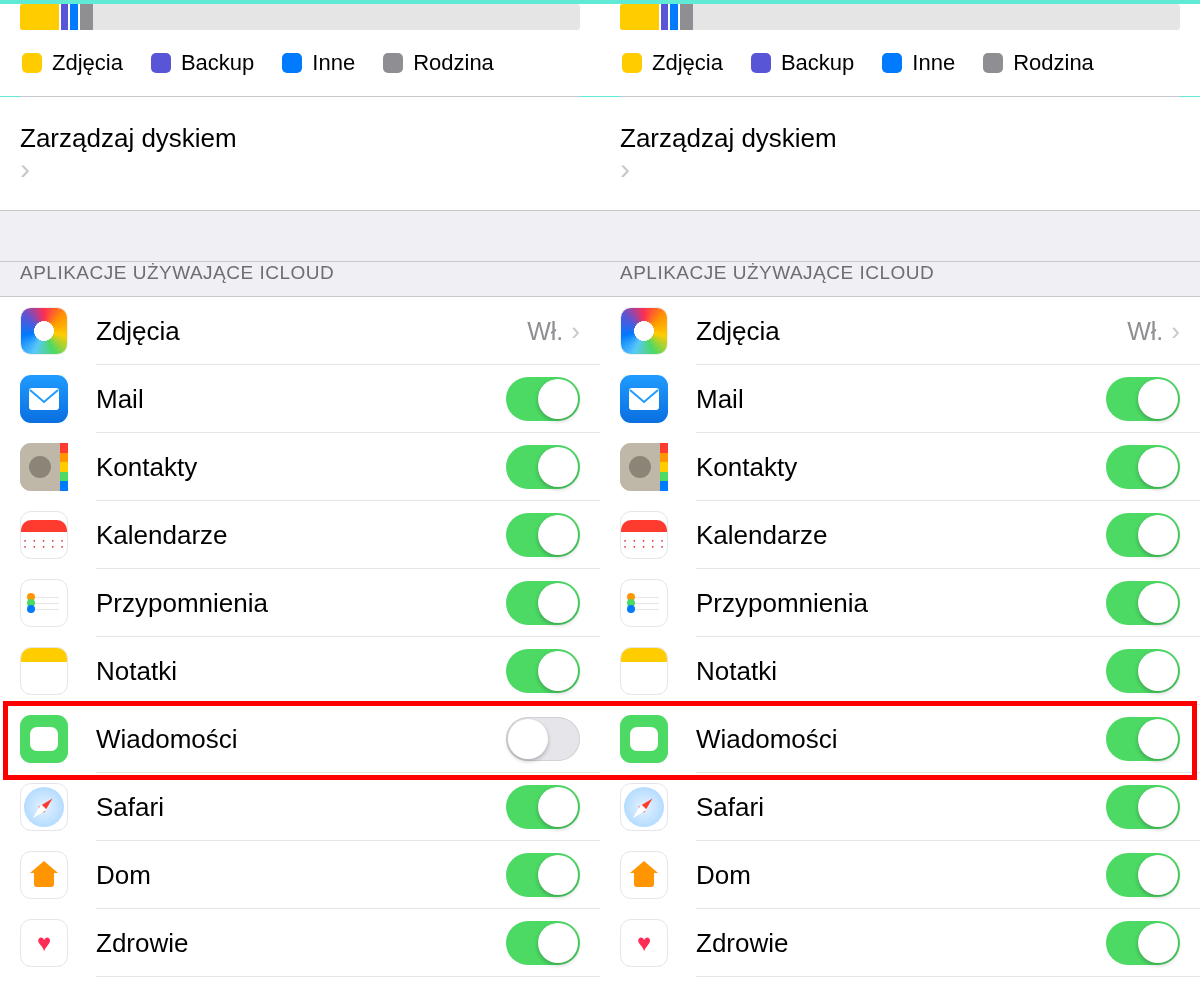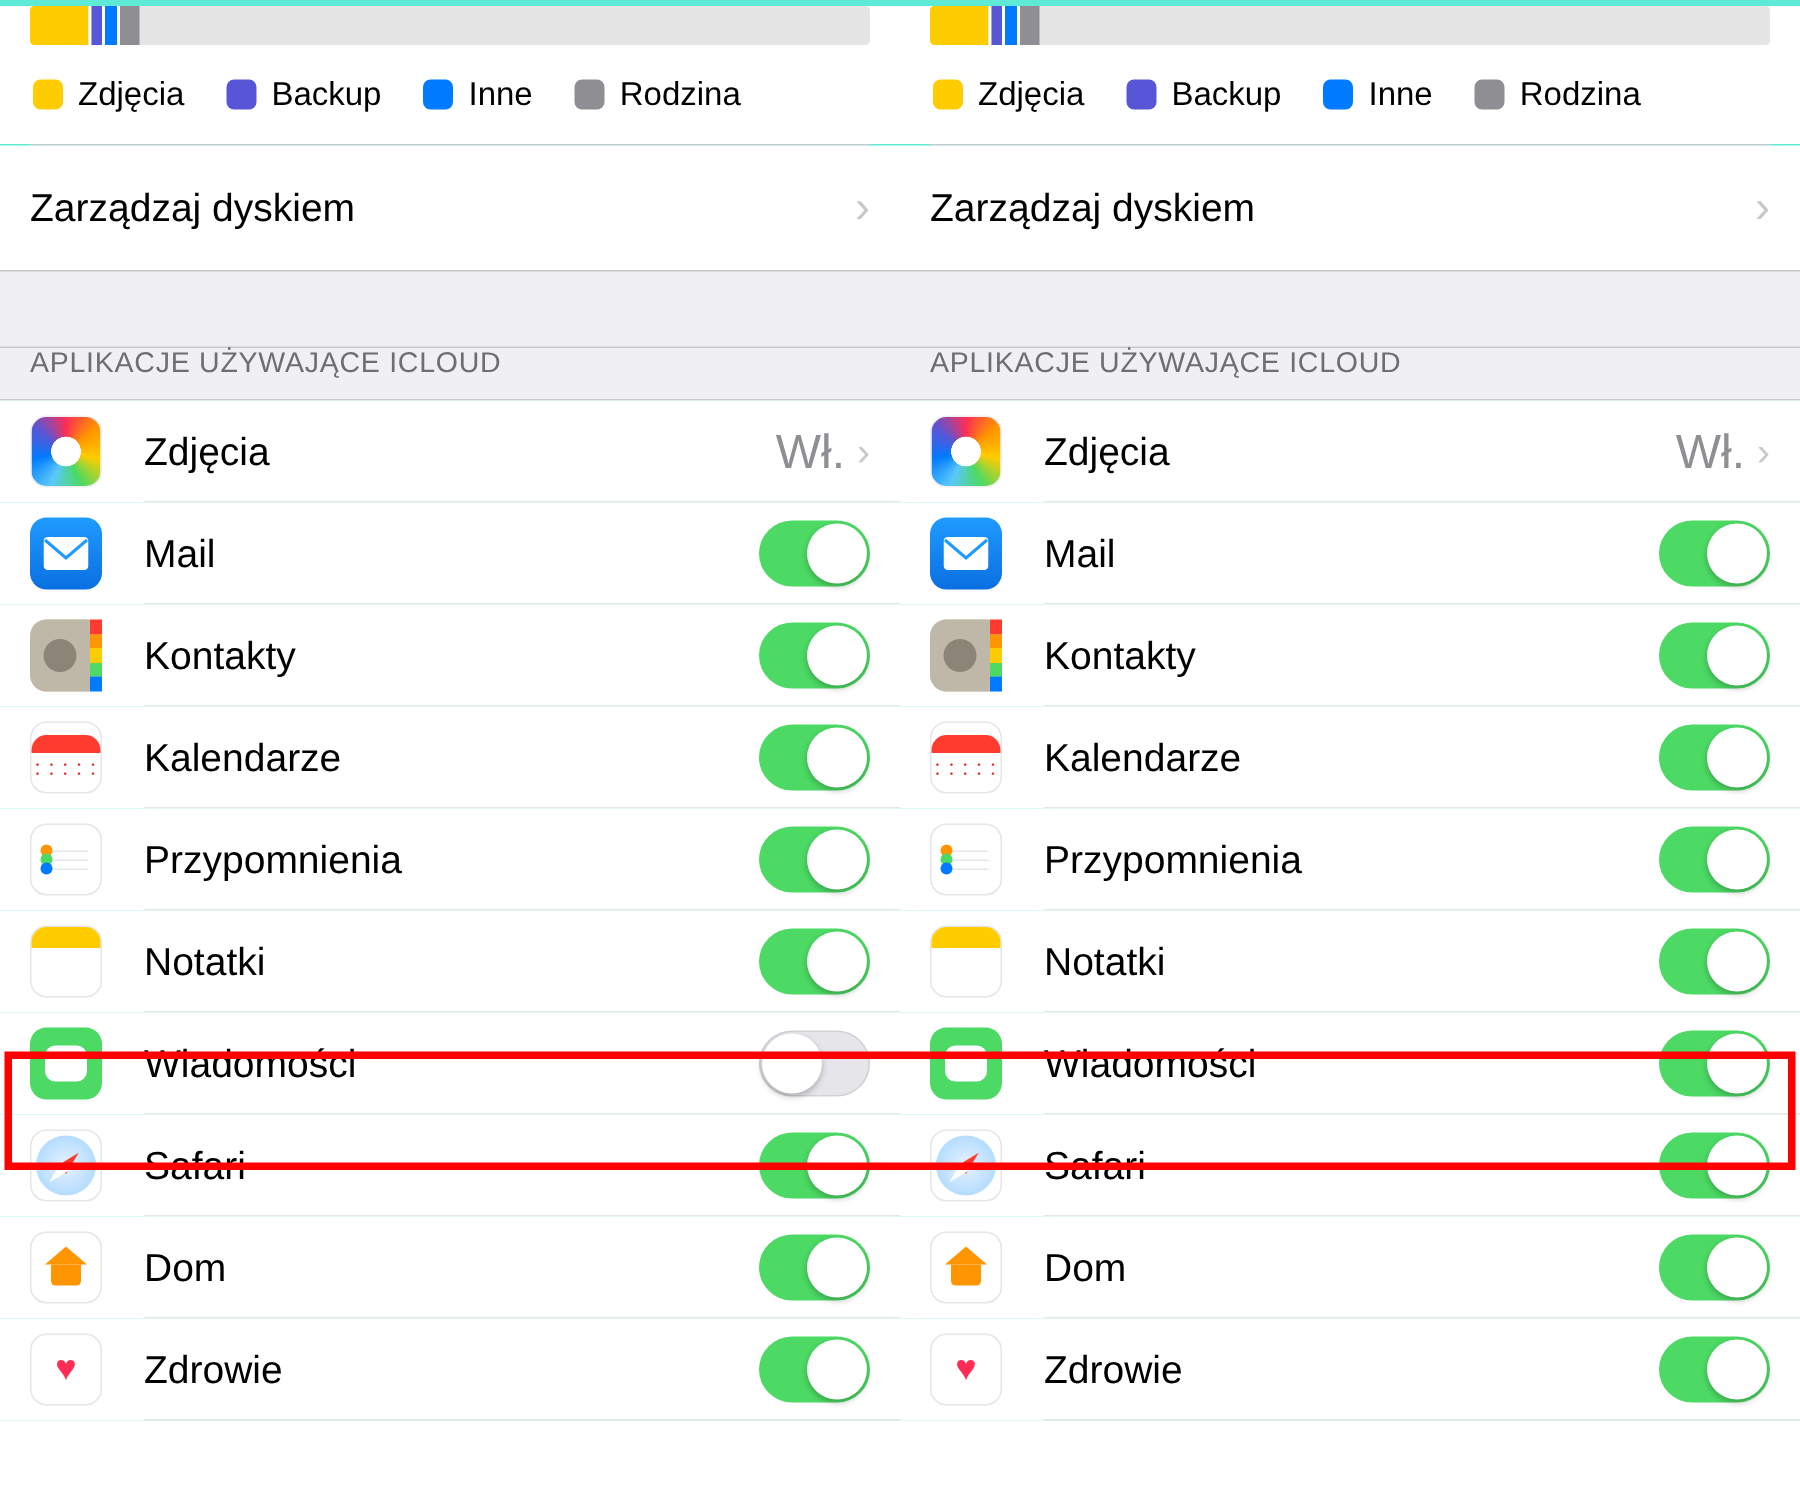--- a/index.html
+++ b/index.html
@@ -46,9 +46,10 @@
   .divider { height:1px; background:#c8c7cc; margin:0 20px; }
 
   .manage-row {
-    display:flex; align-items:center; justify-content:space-between;
+    display:flex; justify-content:space-between;
     padding: 26px 20px 26px 20px; font-size:26px;
     background:#fff;
+    flex-direction:column;
   }
   .chevron { color:#c7c7cc; font-size:30px; line-height:1; }
 

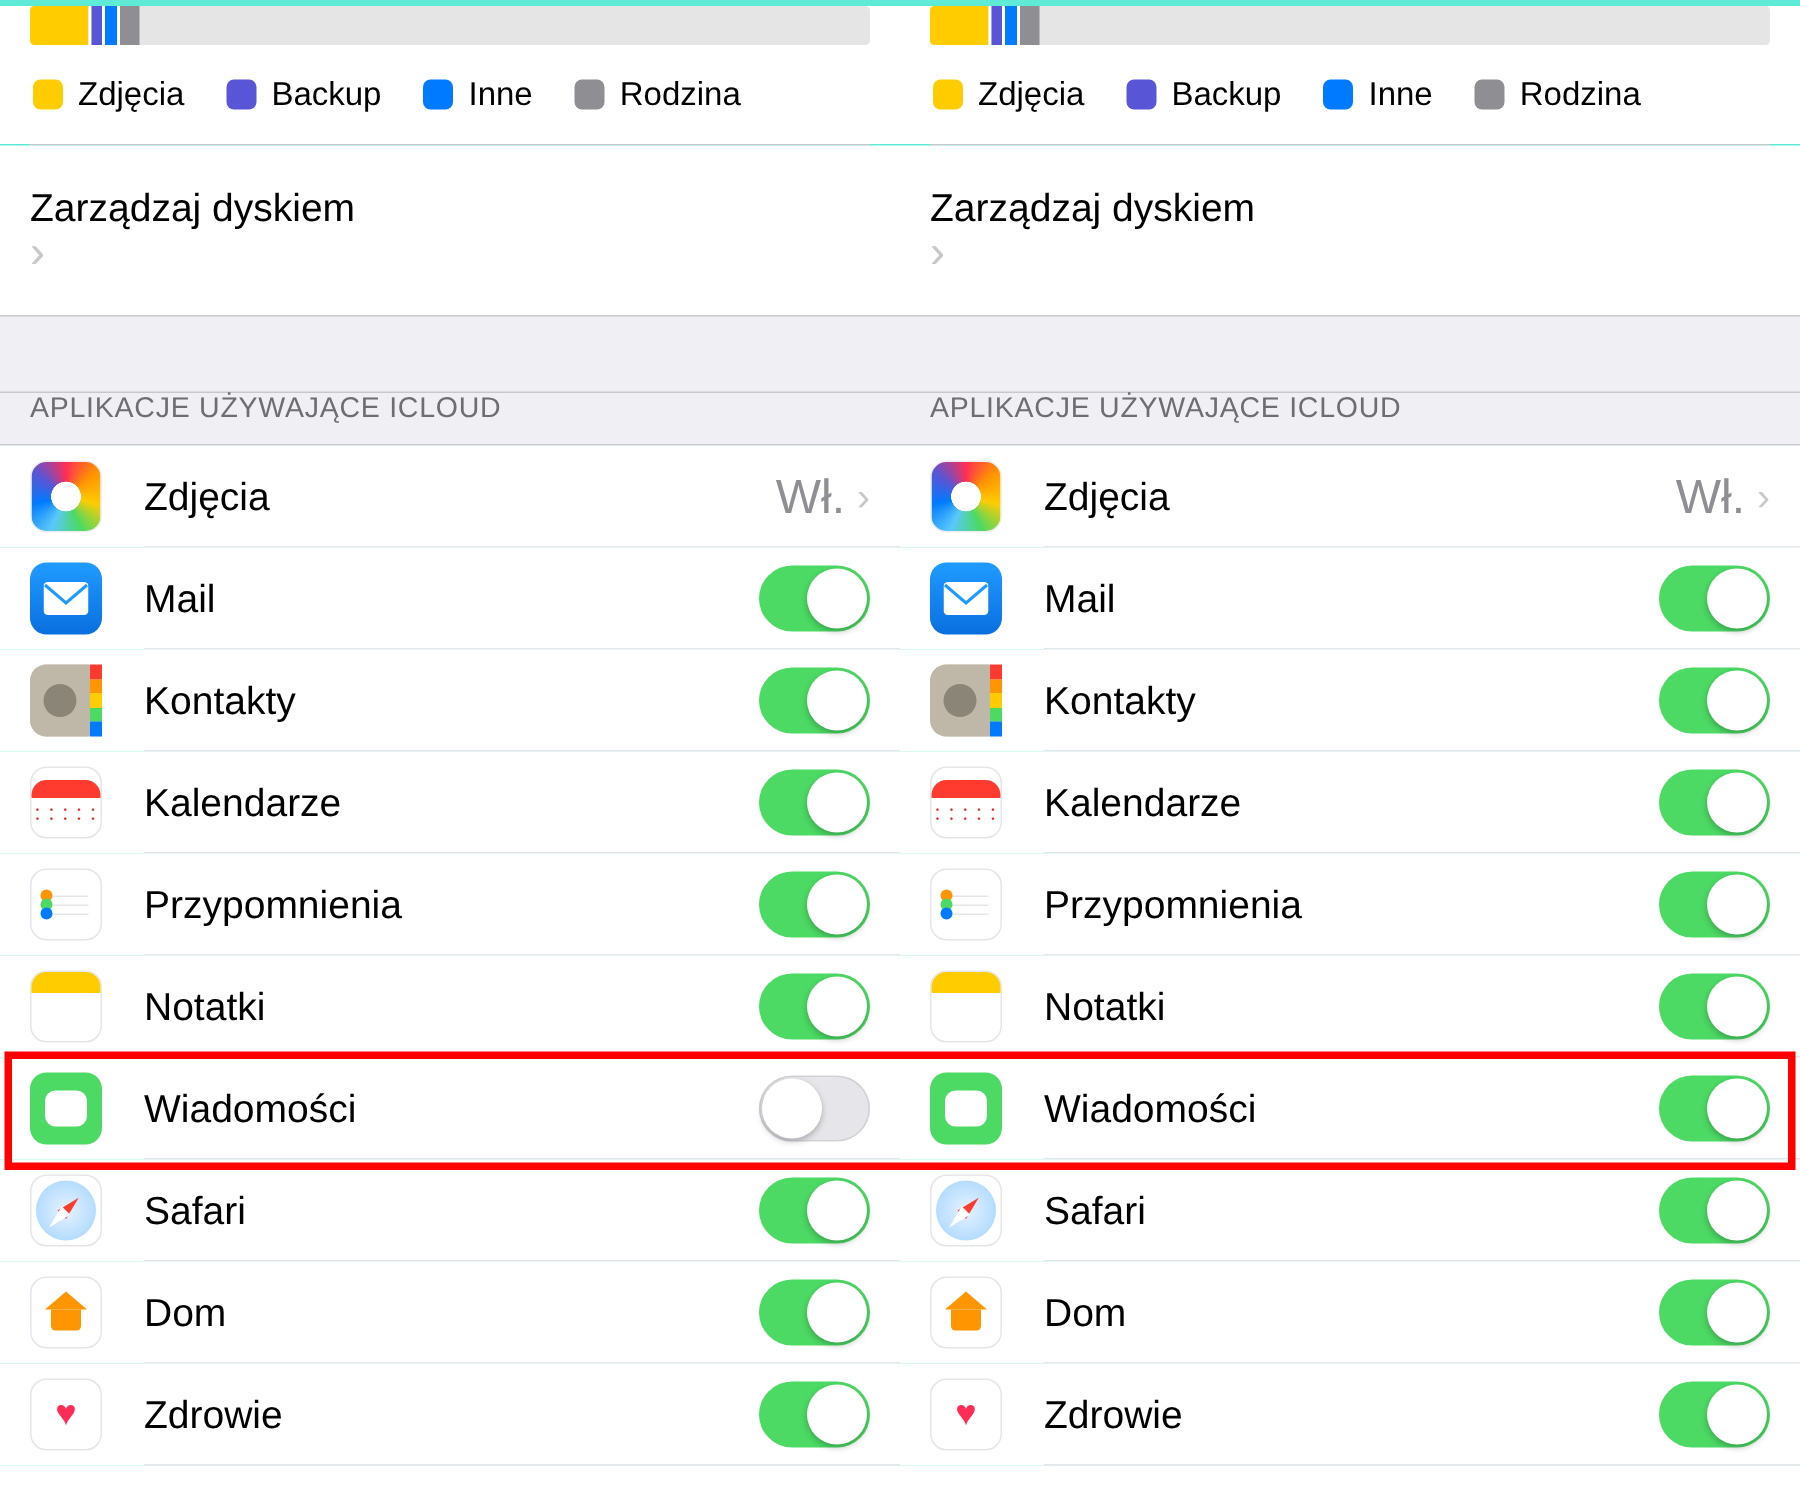--- a/index.html
+++ b/index.html
@@ -77,7 +77,7 @@
     margin-right:28px;
   }
   .label { flex:1 1 auto; font-size:26px; color:#000; }
-  .detail { color:#8e8e93; font-size:32px; margin-right:8px;}
+  .detail { color:#8e8e93; font-size:25px; margin-right:8px;}
   .row-chevron { color:#c7c7cc; font-size:26px; }
 
   

